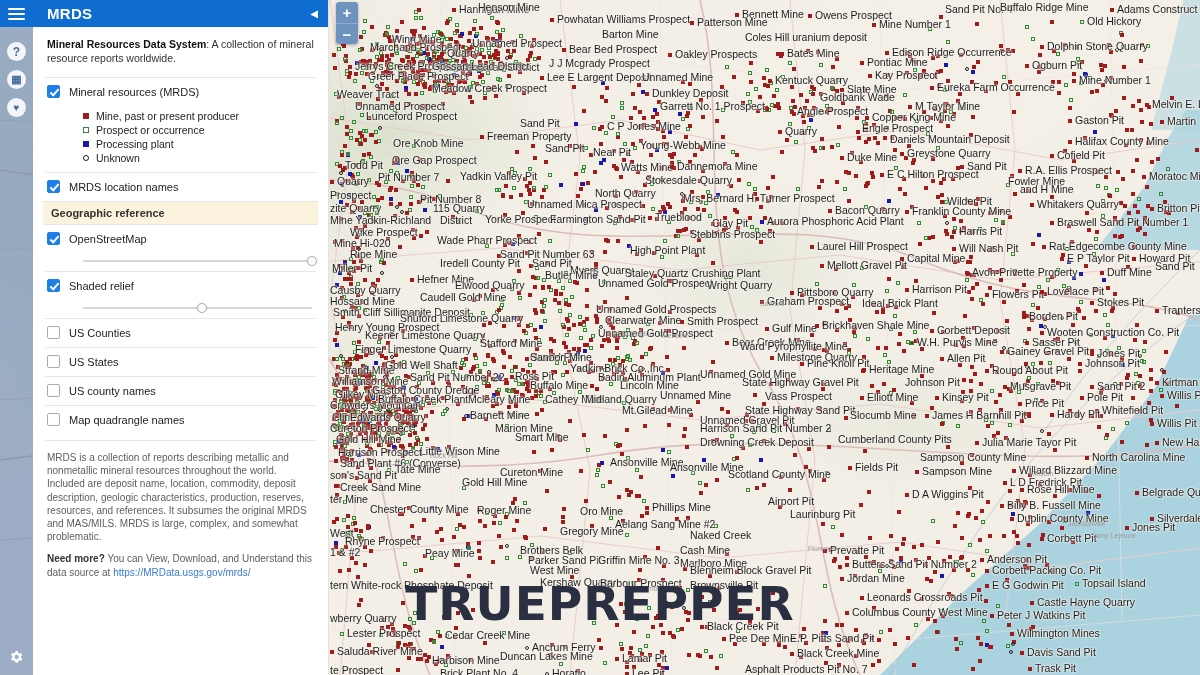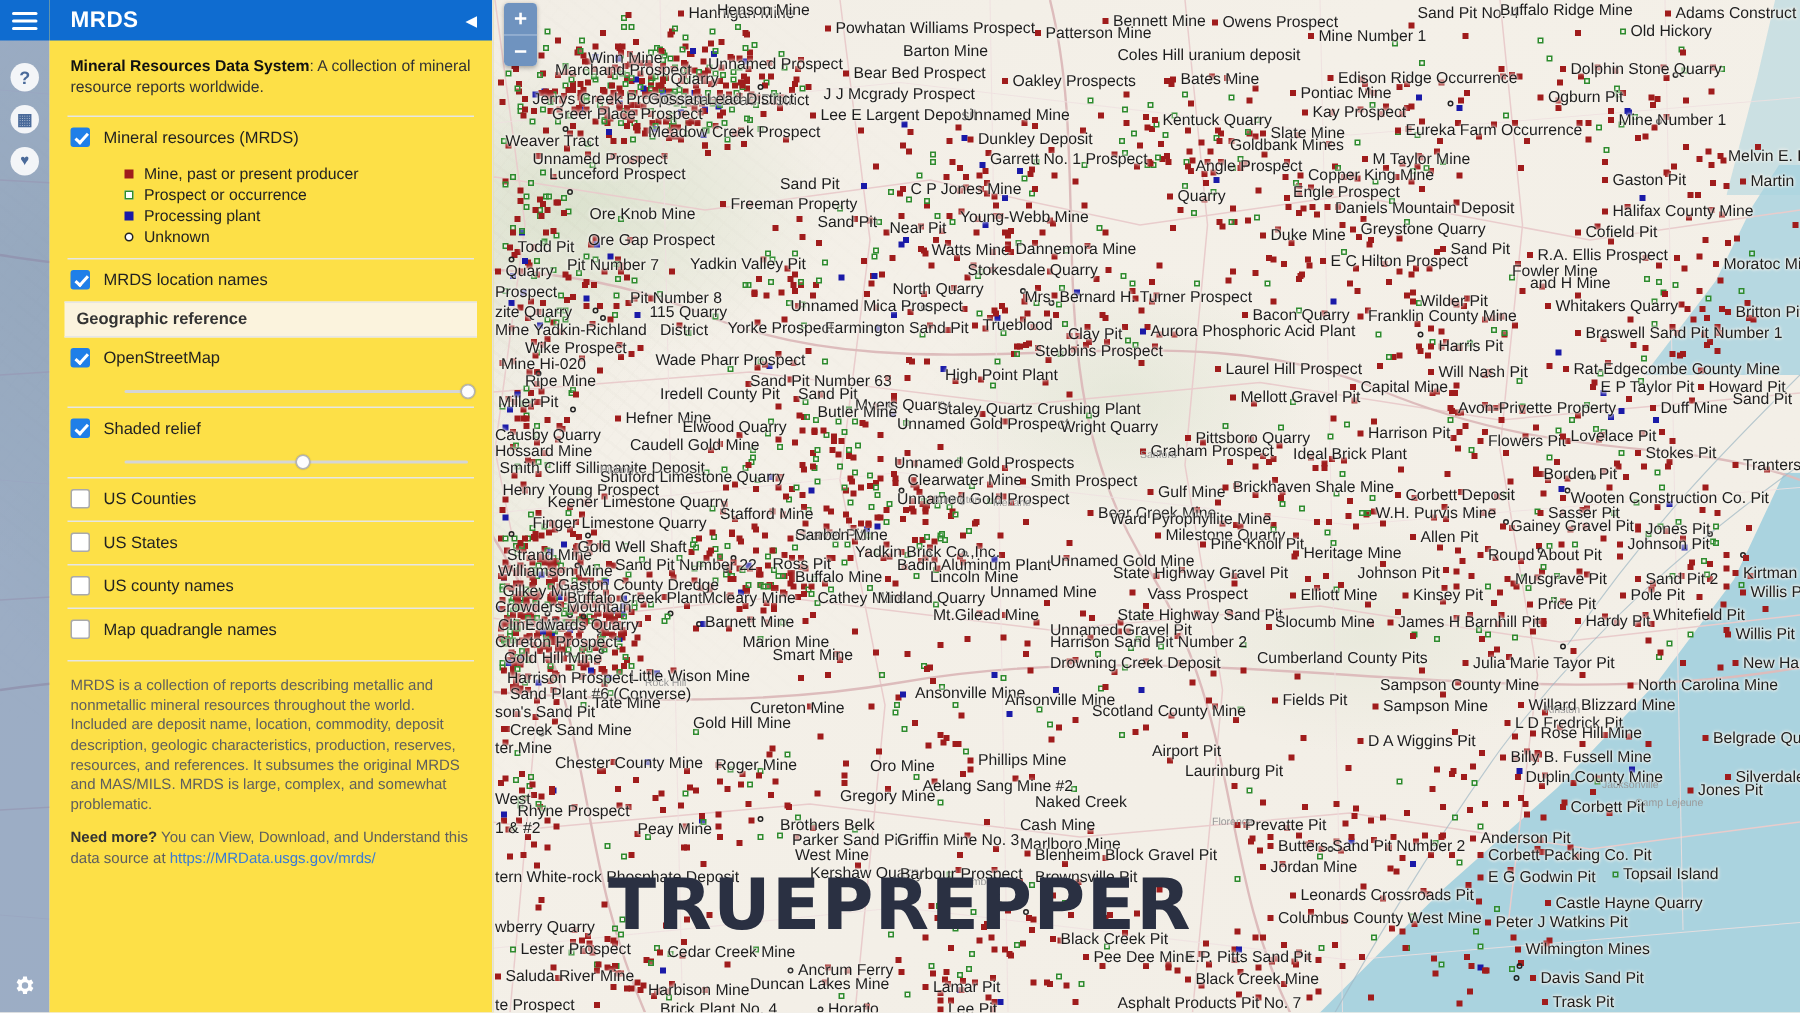--- a/index.html
+++ b/index.html
@@ -115,7 +115,7 @@
   
   #panel {
     position:absolute; left:33px; top:0; width:296px; height:675px;
-    background:#fde047;
+    background:#ffffff;
     z-index: 25;
     display:flex; flex-direction:column;
     border-right:1px solid #e2e2e2;

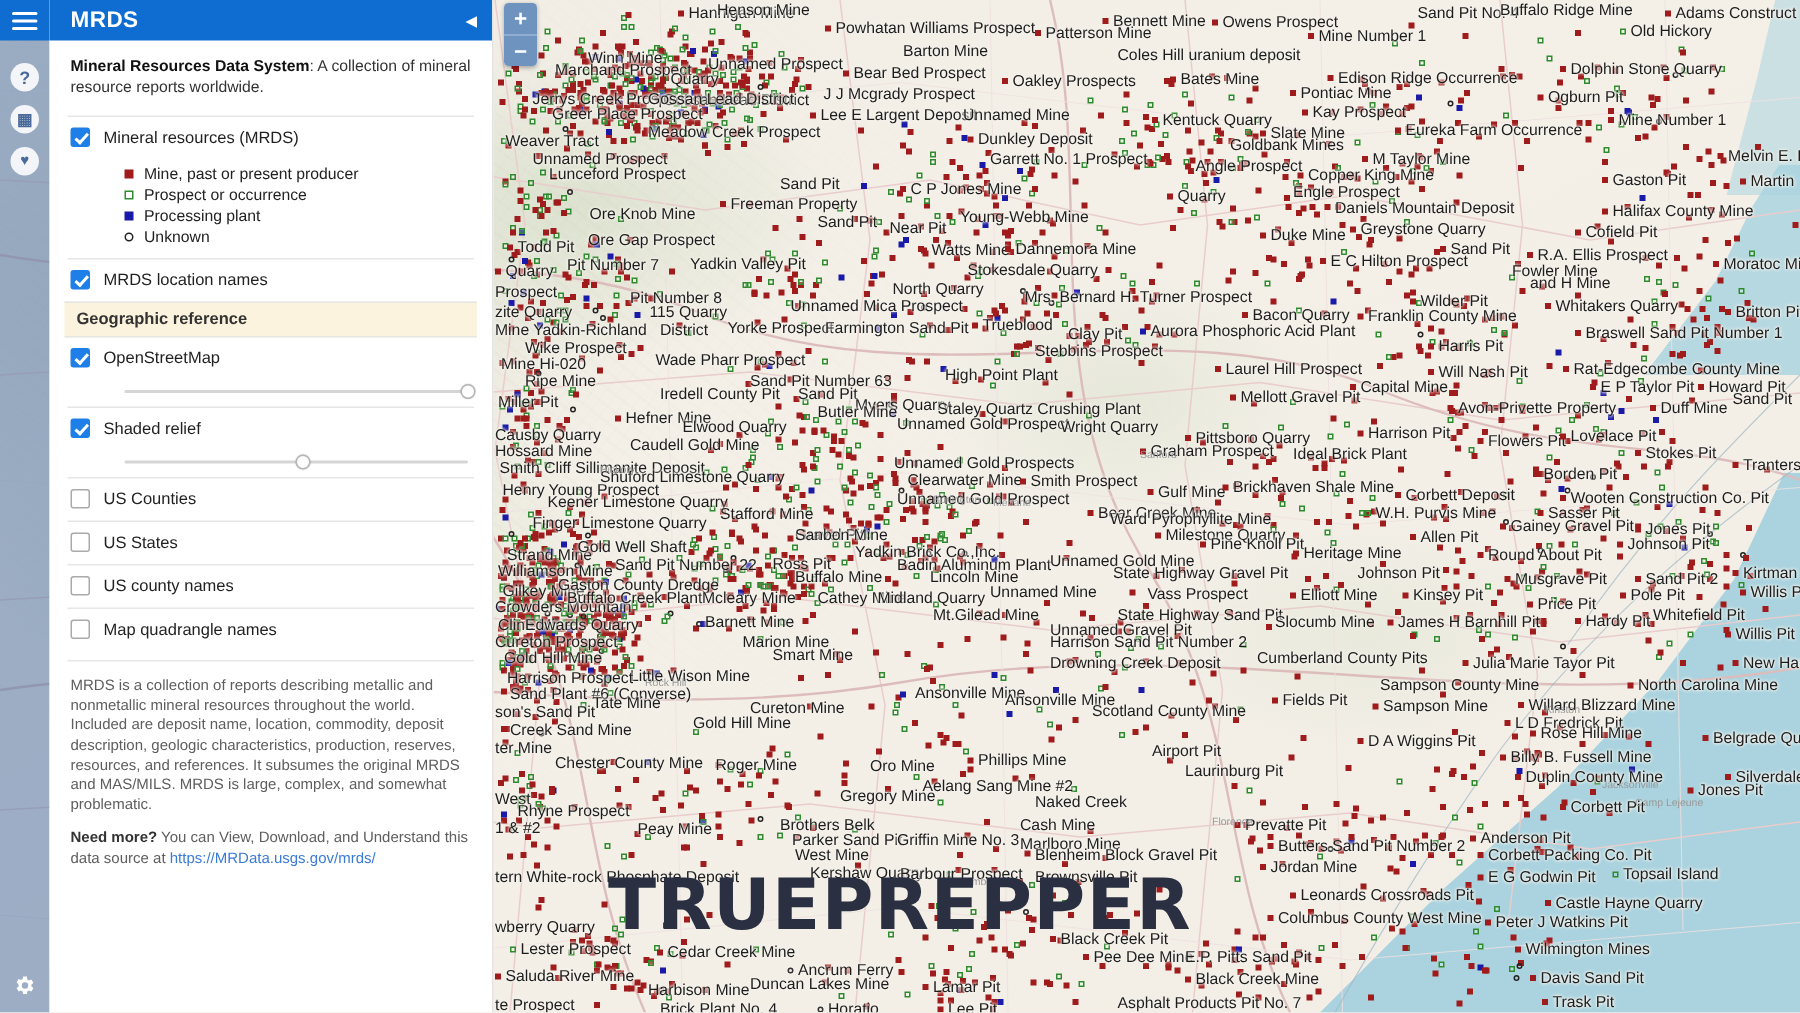--- a/index.html
+++ b/index.html
@@ -3046,7 +3046,7 @@
         <div class="lbl" style="left: 432px; top: 83px;"><span>Meadow Creek Prospect</span></div>
         <div class="lbl" style="left: 645px; top: 88px;"><span class="dot"></span><span>Dunkley Deposit</span></div>
         <div class="lbl" style="left: 840px; top: 84px;"><span class="dot"></span><span>Slate Mine</span></div>
-        <div class="lbl" style="left: 820px; top: 92px;"><span>Goldbank Mines</span></div>
+        <div class="lbl" style="left: 820px; top: 92px;"><span>Goldbank Wade</span></div>
         <div class="lbl" style="left: 355px; top: 101px;"><span>Unnamed Prospect</span></div>
         <div class="lbl" style="left: 432px; top: 61px;"><span>Gossan Lead District</span></div>
         <div class="lbl" style="left: 366px; top: 111px;"><span>Lunceford Prospect</span></div>

